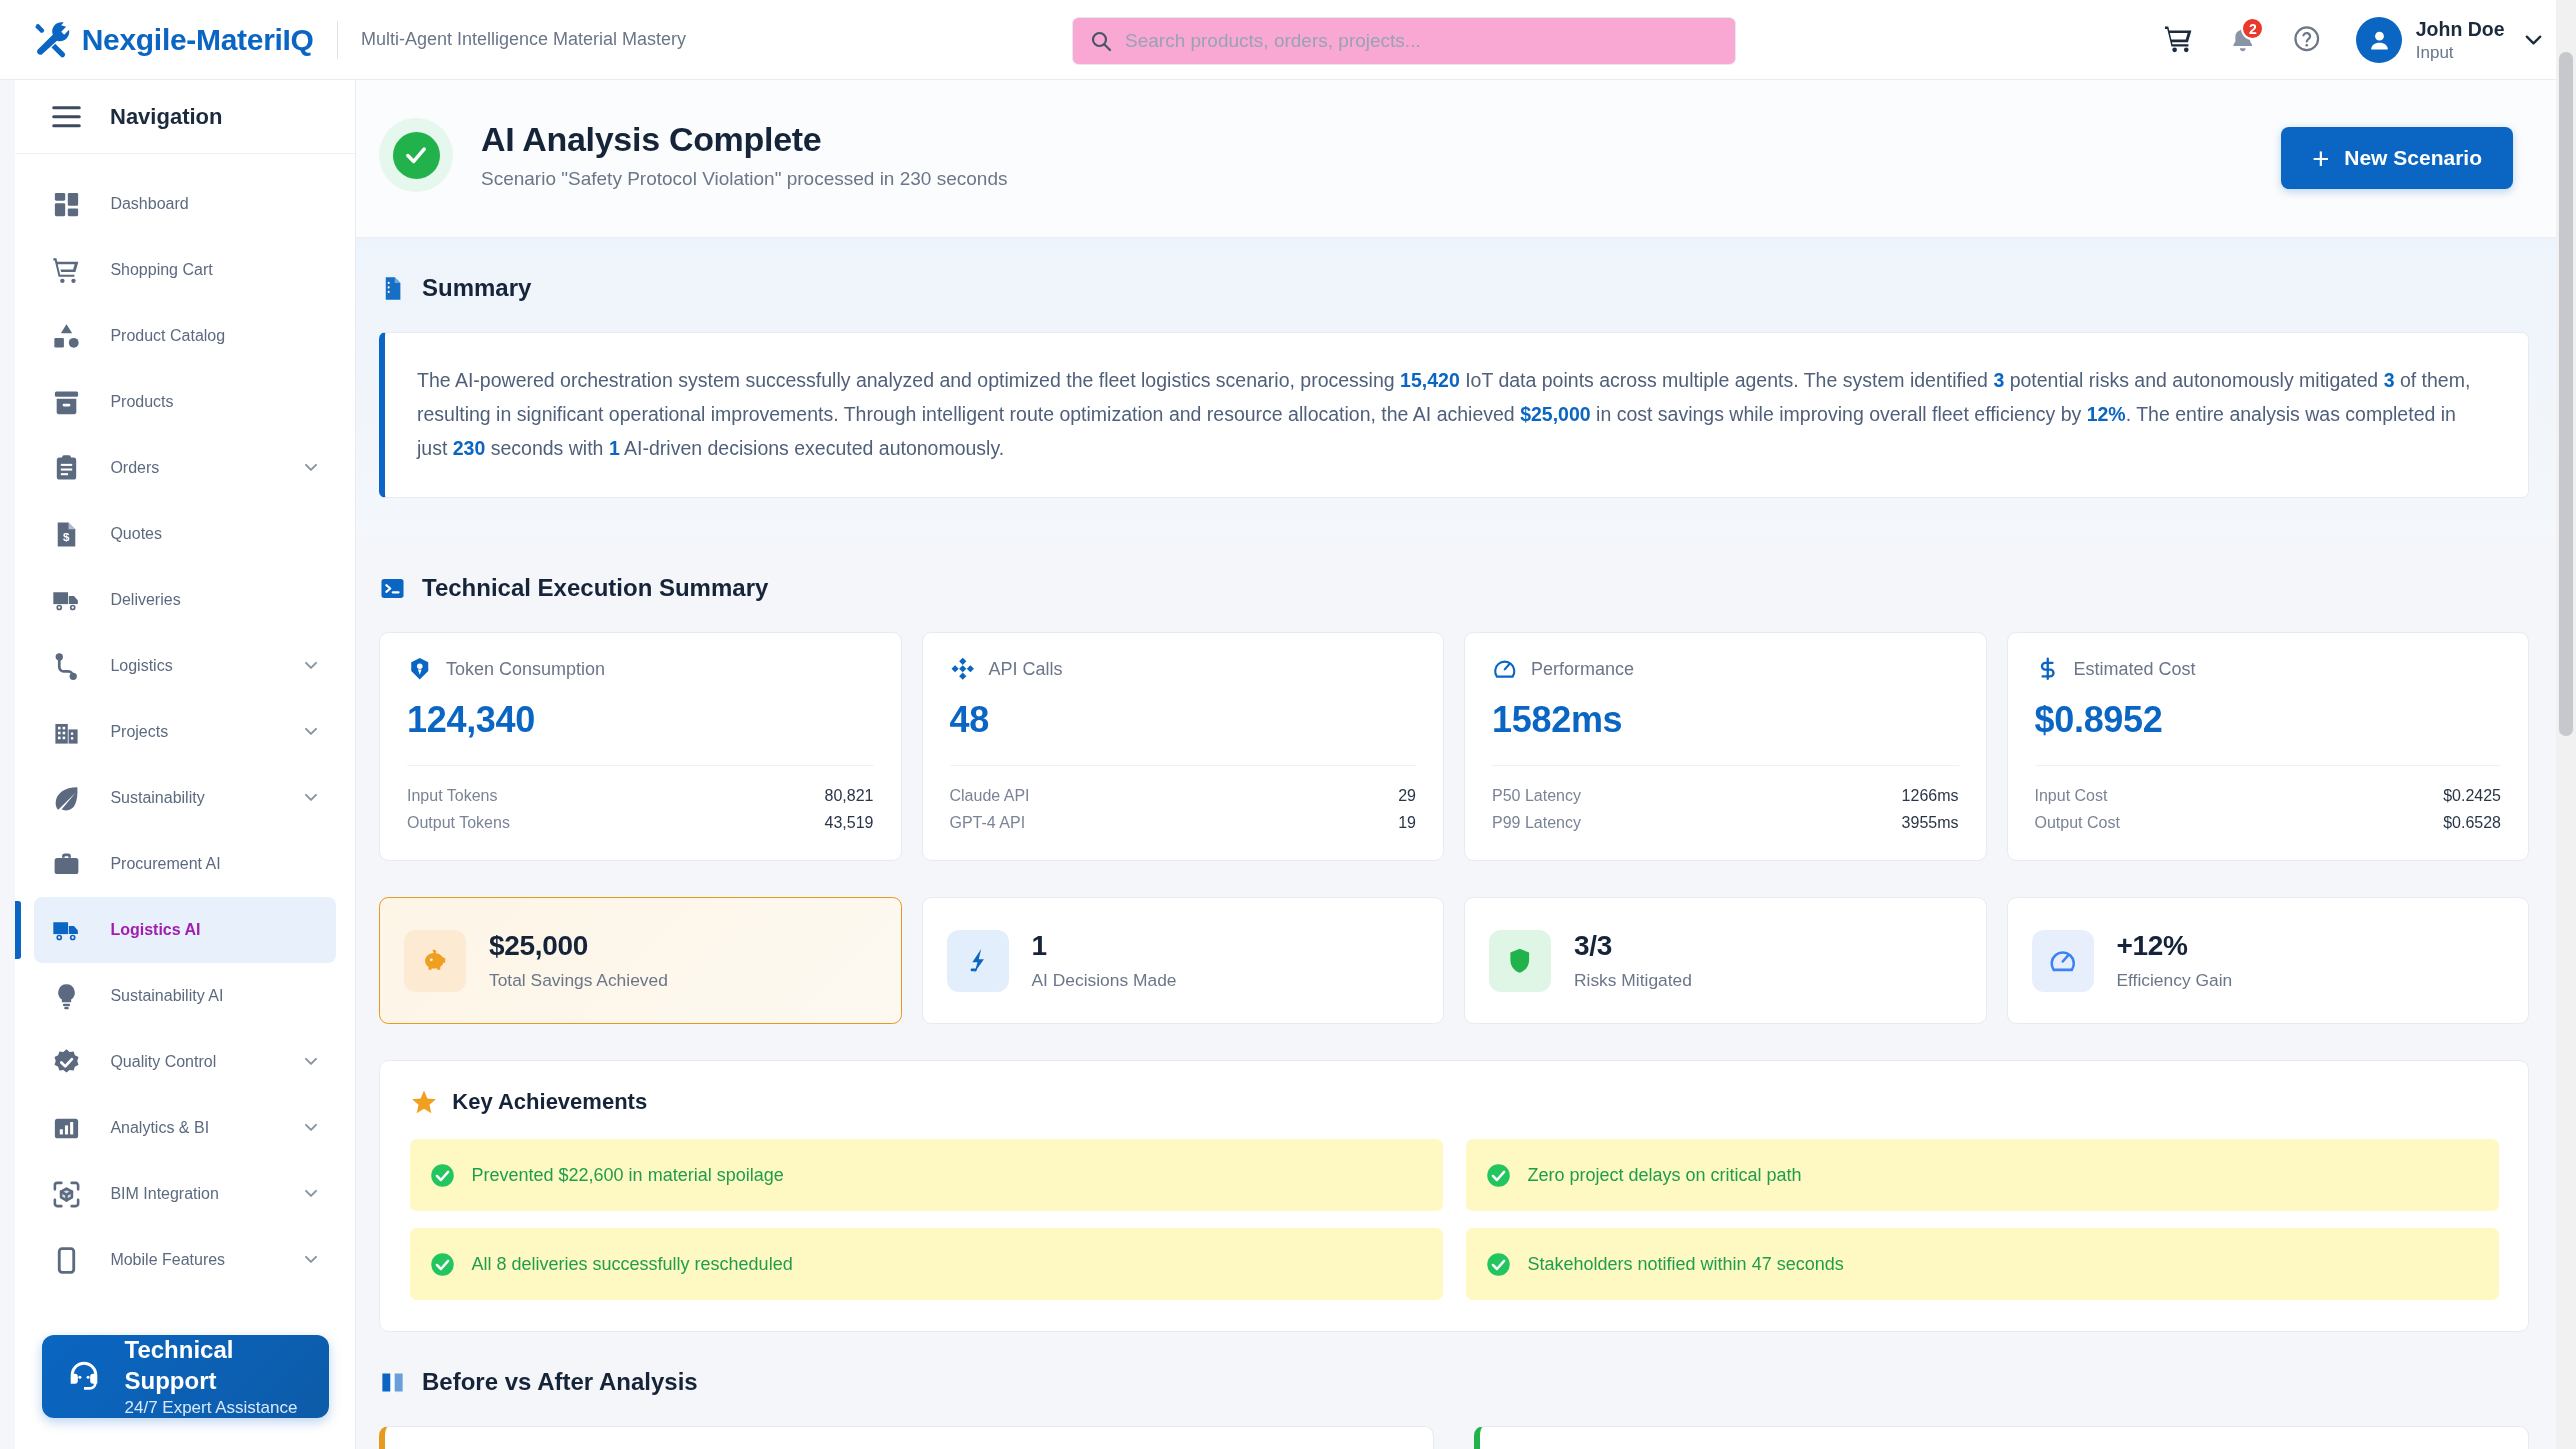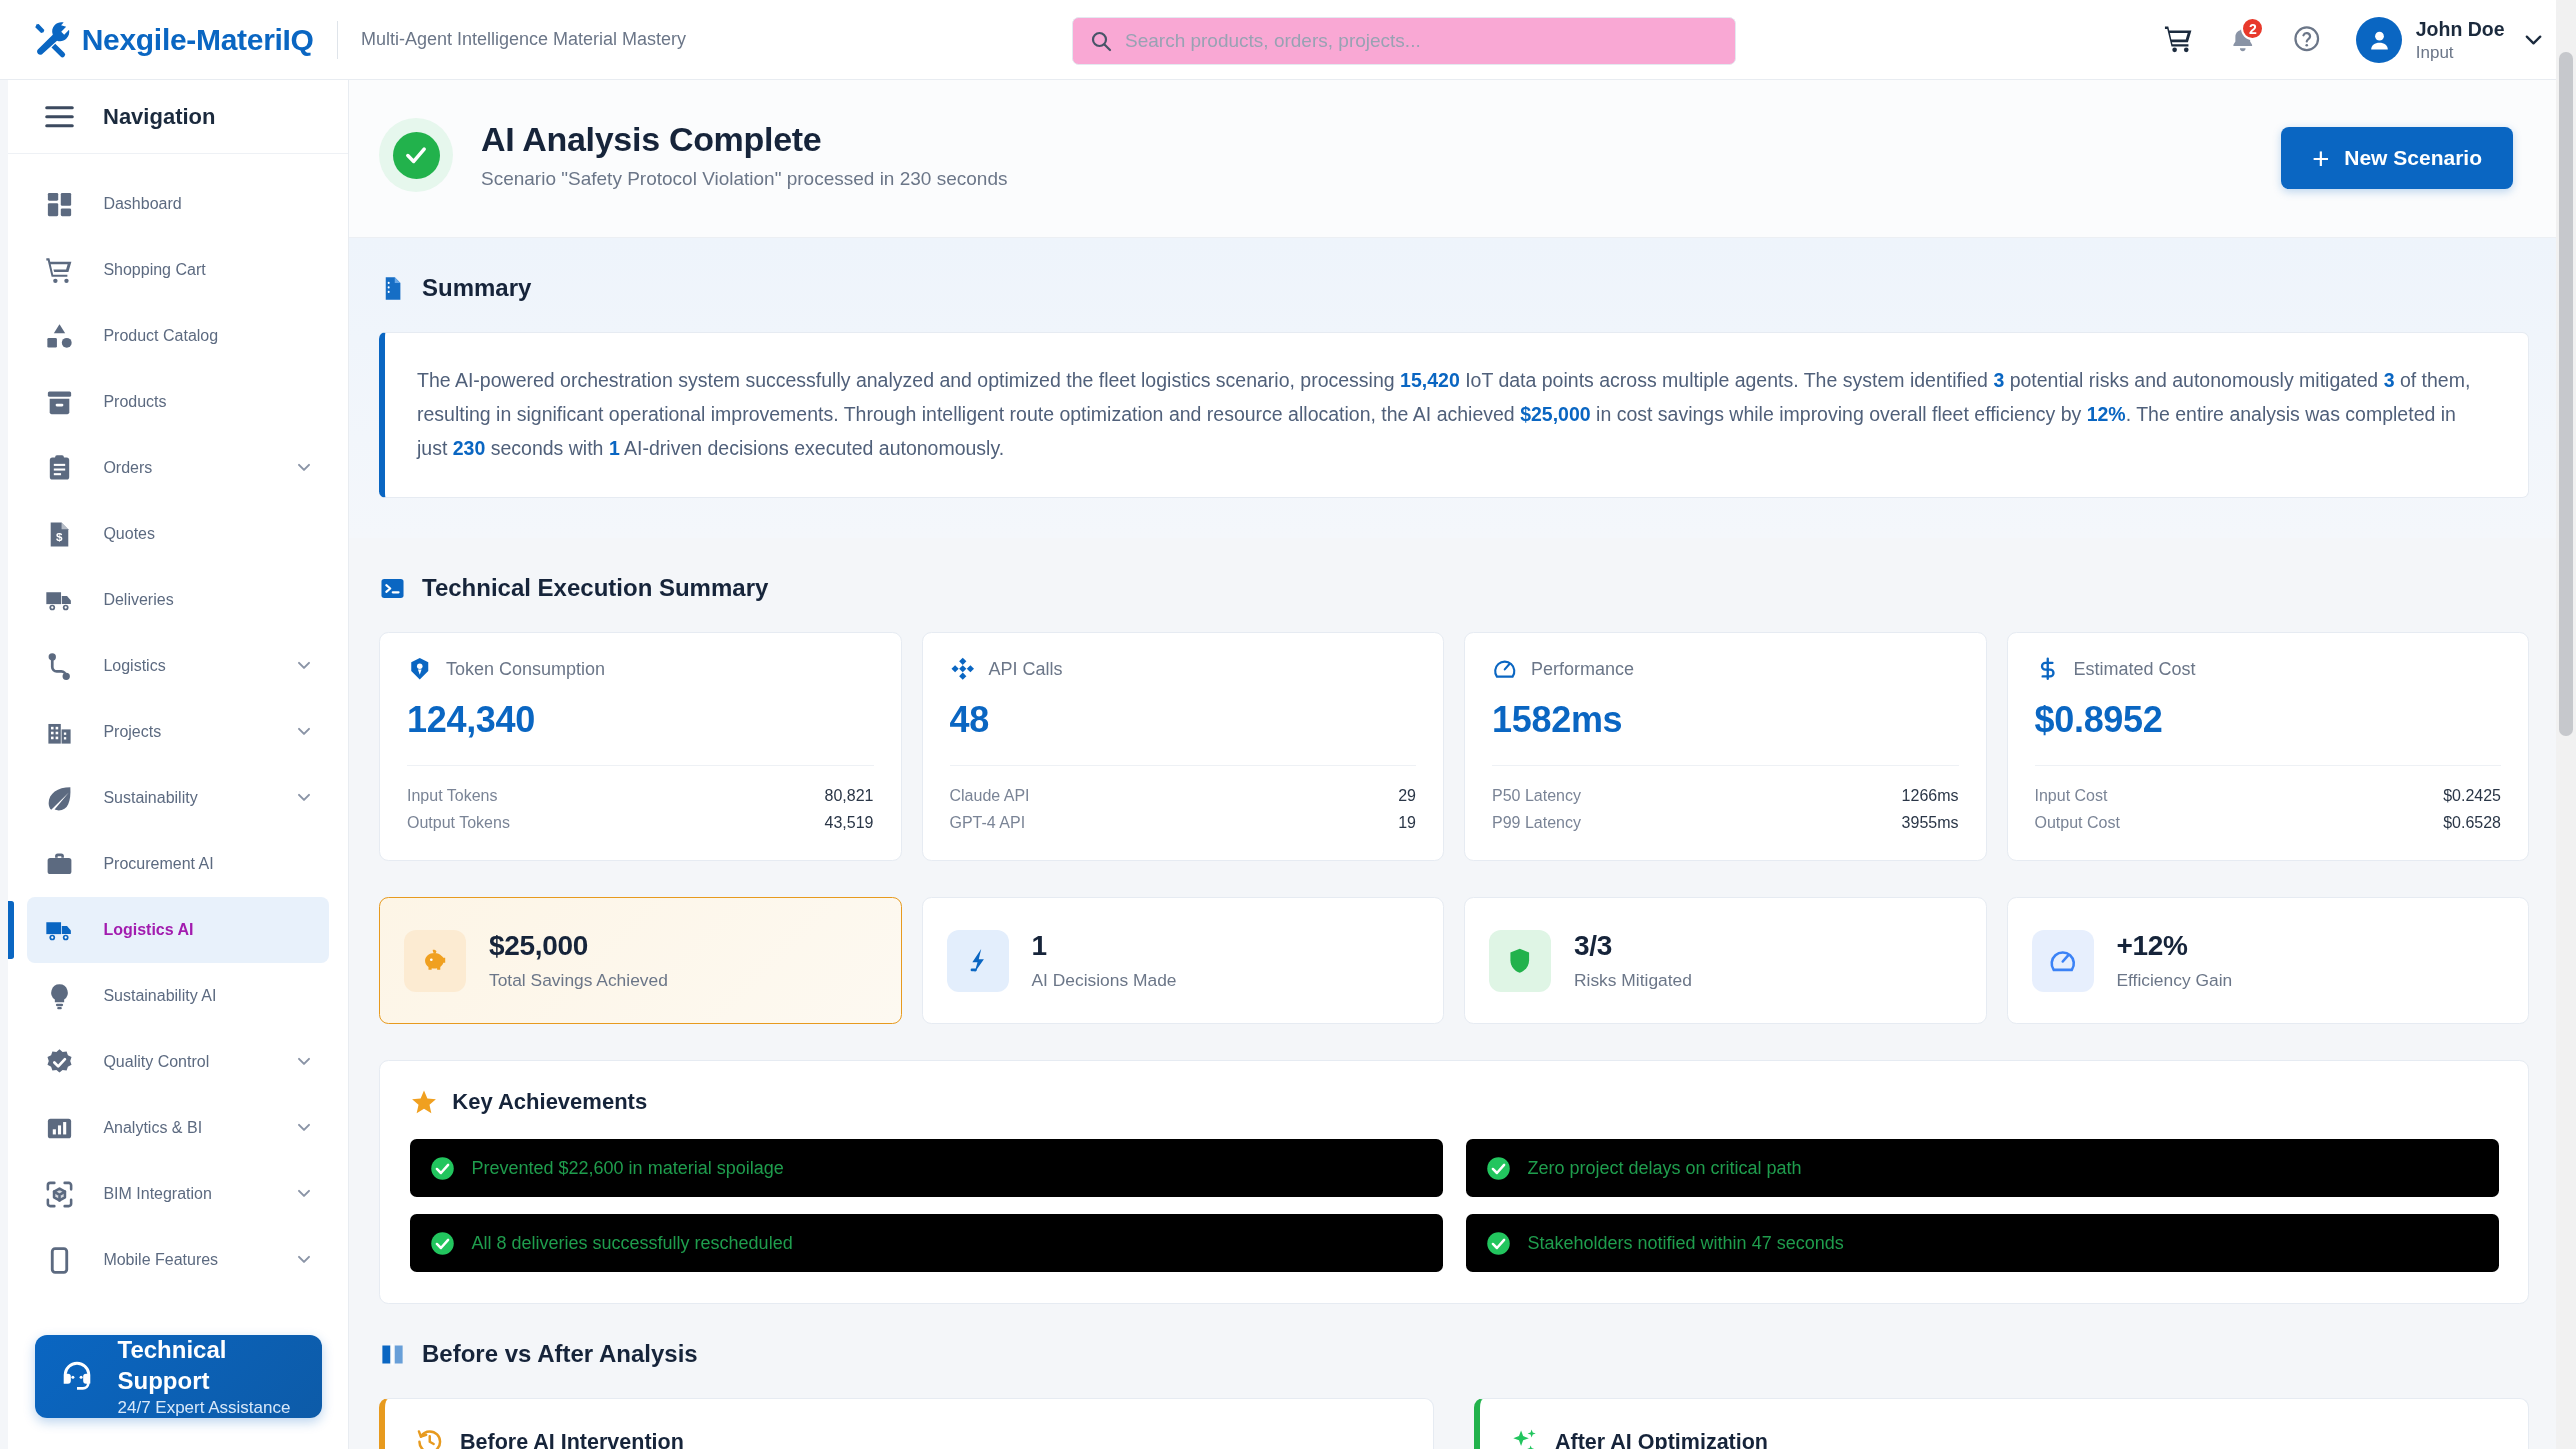--- a/index.html
+++ b/index.html
@@ -61,7 +61,7 @@
 
   
   .sidebar {
-    position: absolute; top: 80px; left: 8px; width: 341px; height: 1369px;
+    position: absolute; top: 80px; left: 15px; width: 341px; height: 1369px;
     background: #ffffff; border-right: 0.7px solid #e8ecf1; z-index: 20;
   }
   .nav-head {

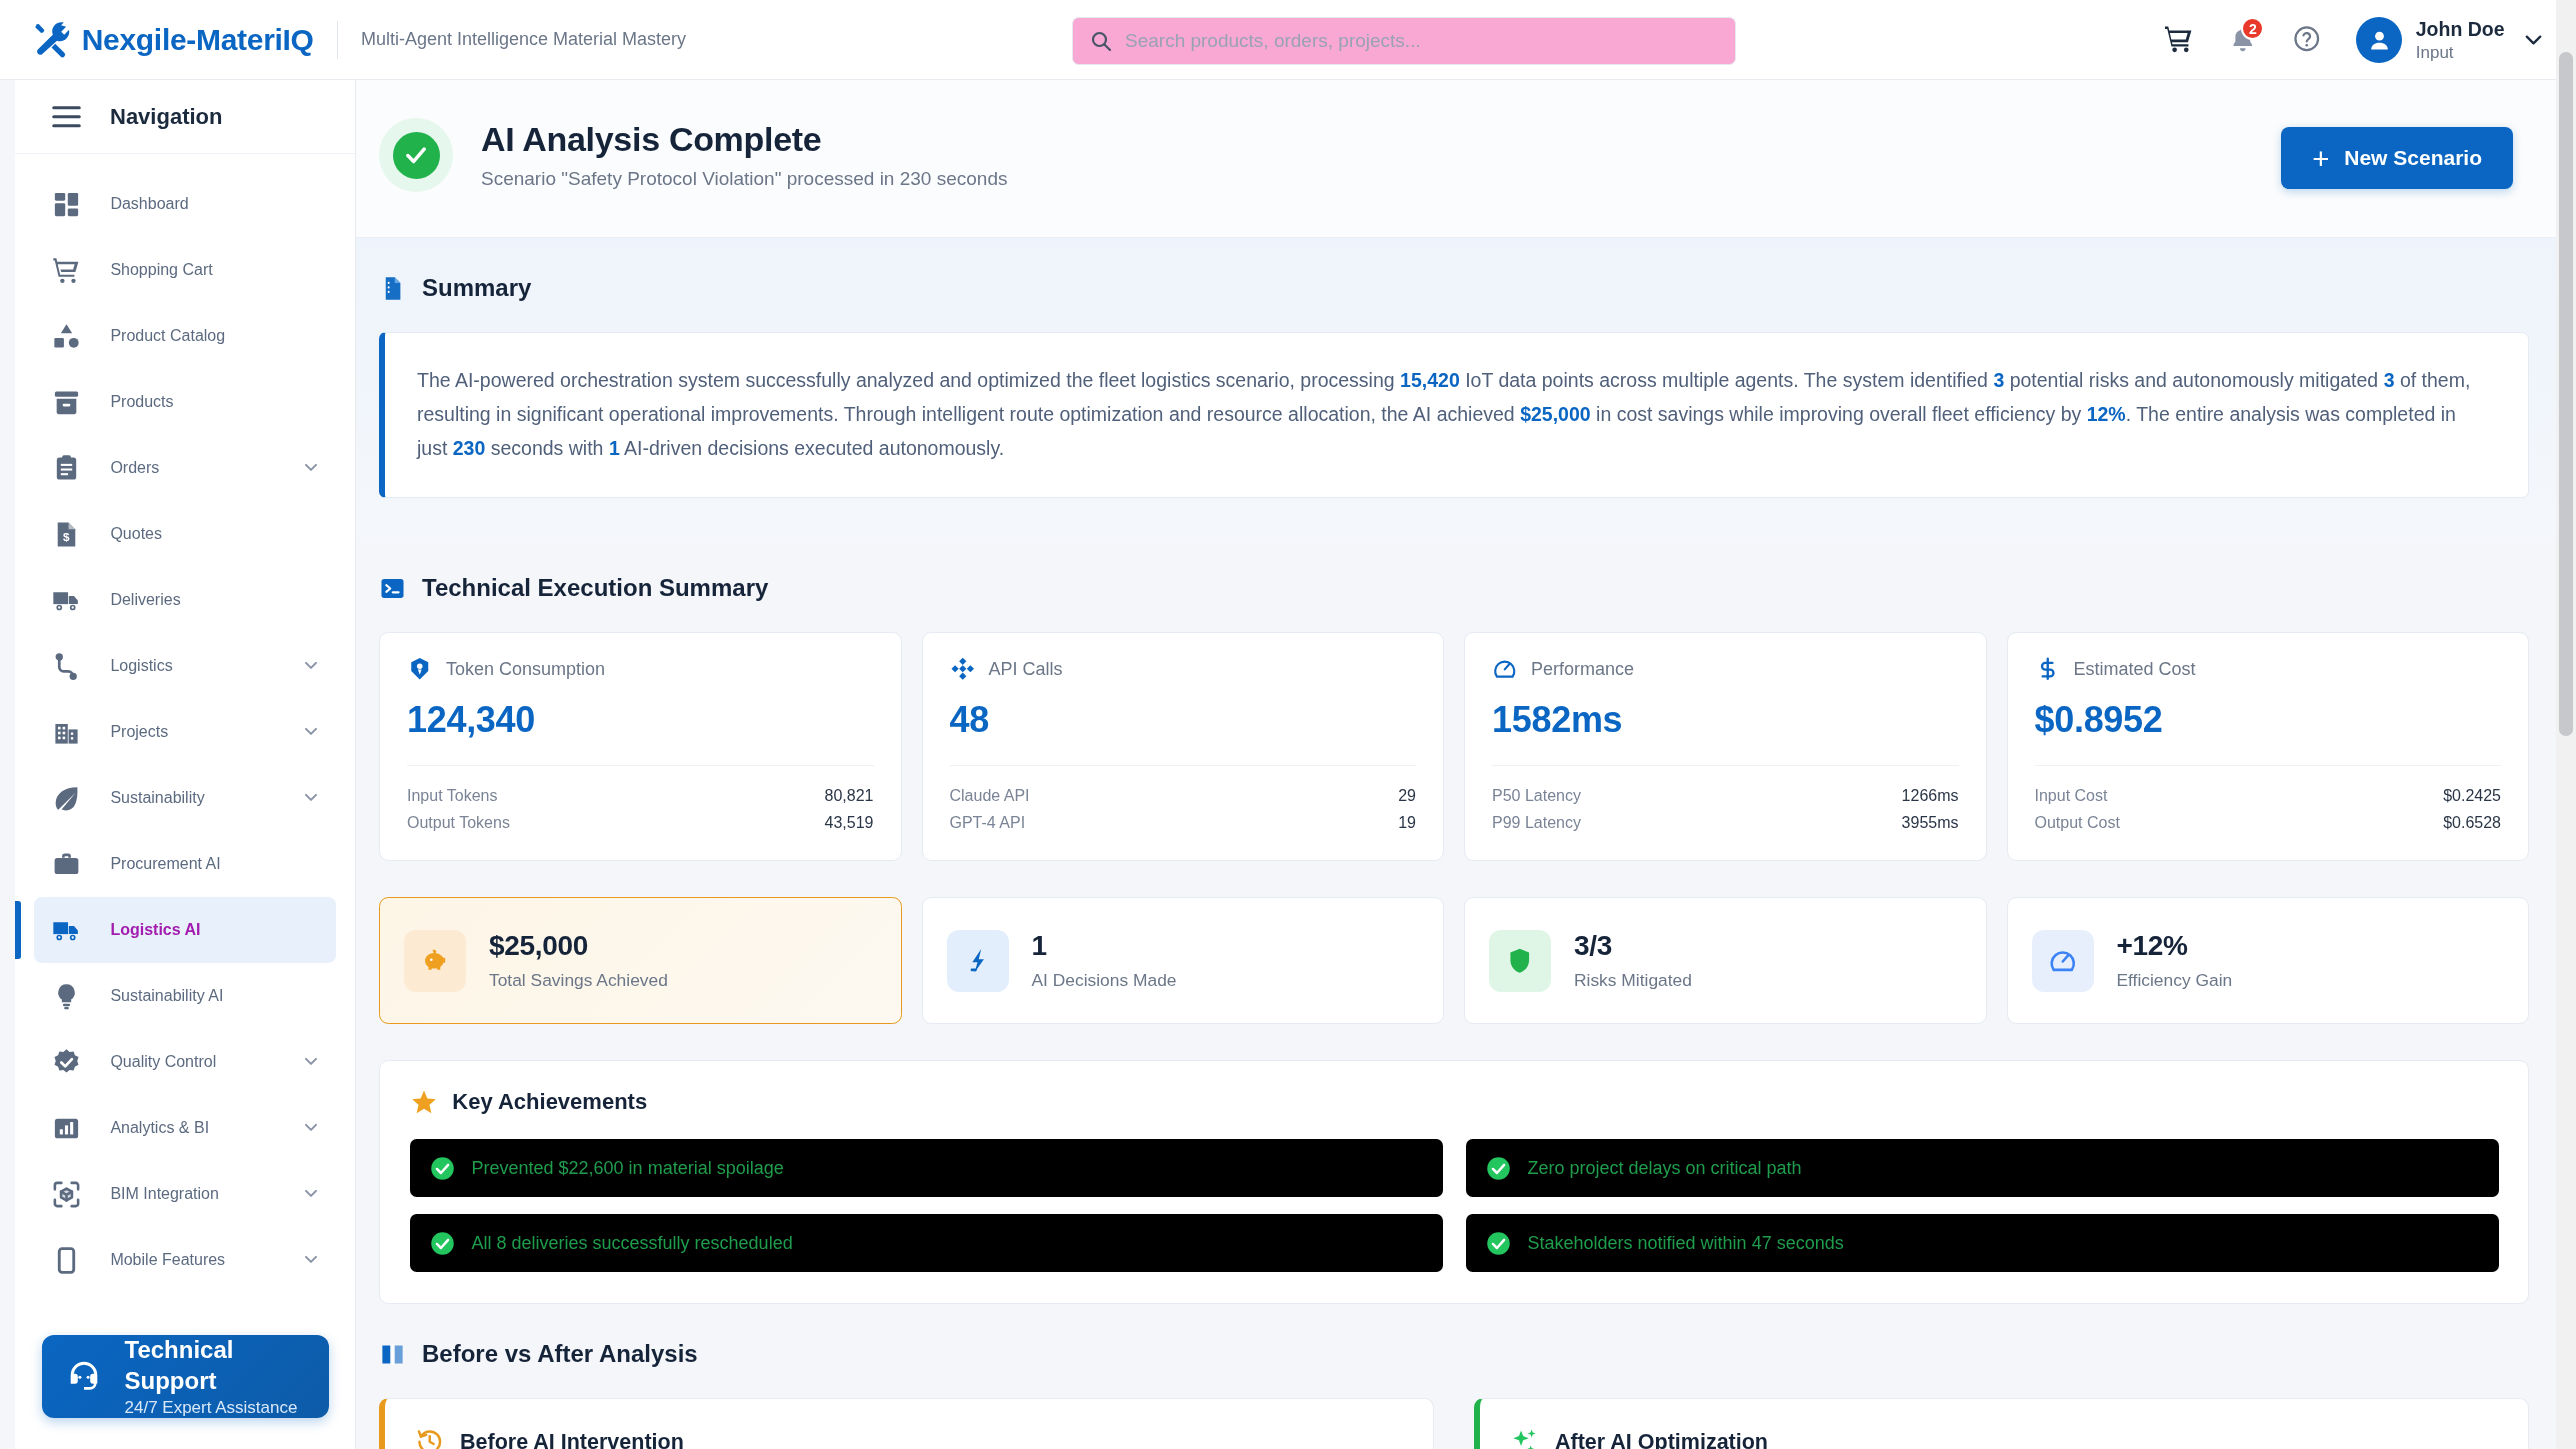--- a/index.html
+++ b/index.html
@@ -187,7 +187,7 @@
   .ach-title { font-size: 22px; font-weight: bold; color: #16243a; }
   .ach-grid { display: grid; grid-template-columns: 1fr 1fr; gap: 17.4px 23px; }
   .ach-item {
-    background: #000000; border-radius: 6.7px; height: 58px;
+    background: #fef9c3; border-radius: 6.7px; height: 72px;
     display: flex; align-items: center; padding-left: 19px;
   }
   .ach-check { width: 27px; height: 27px; margin-right: 16px; flex: none; }

